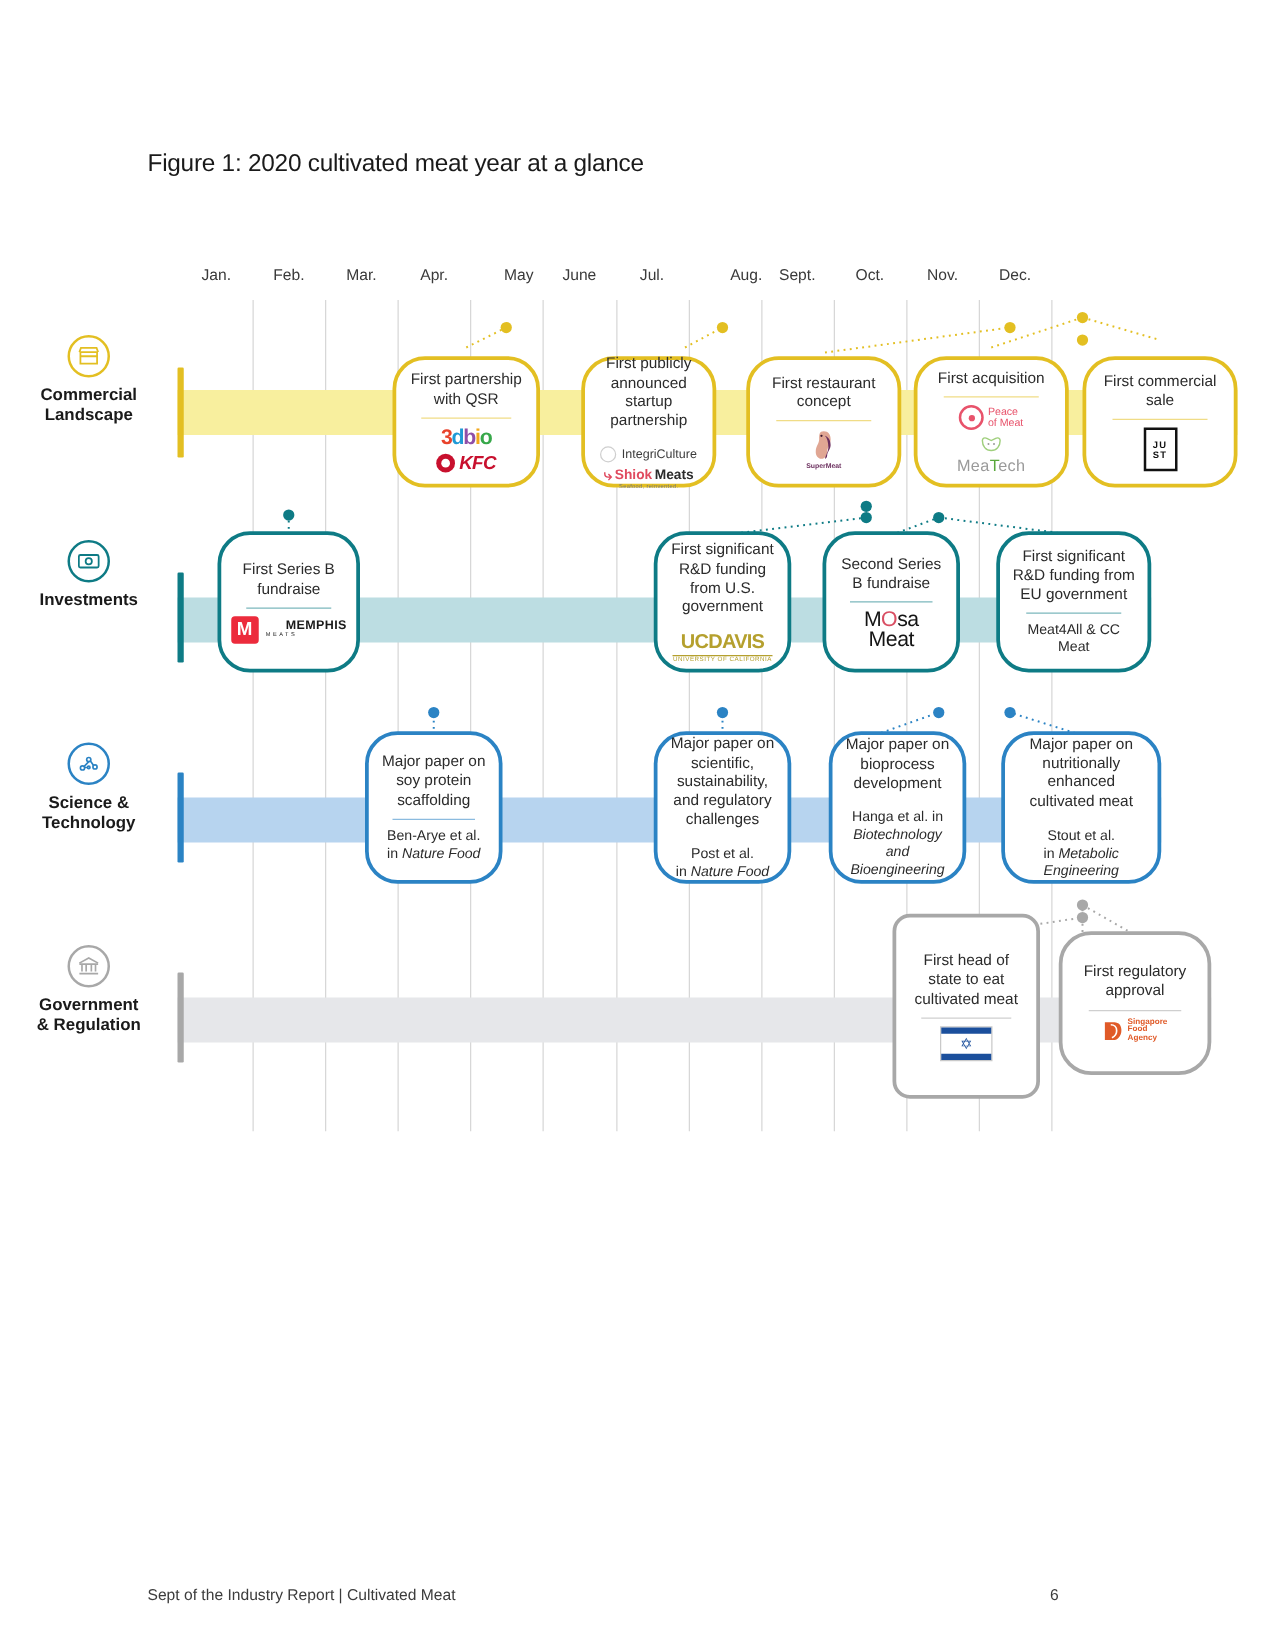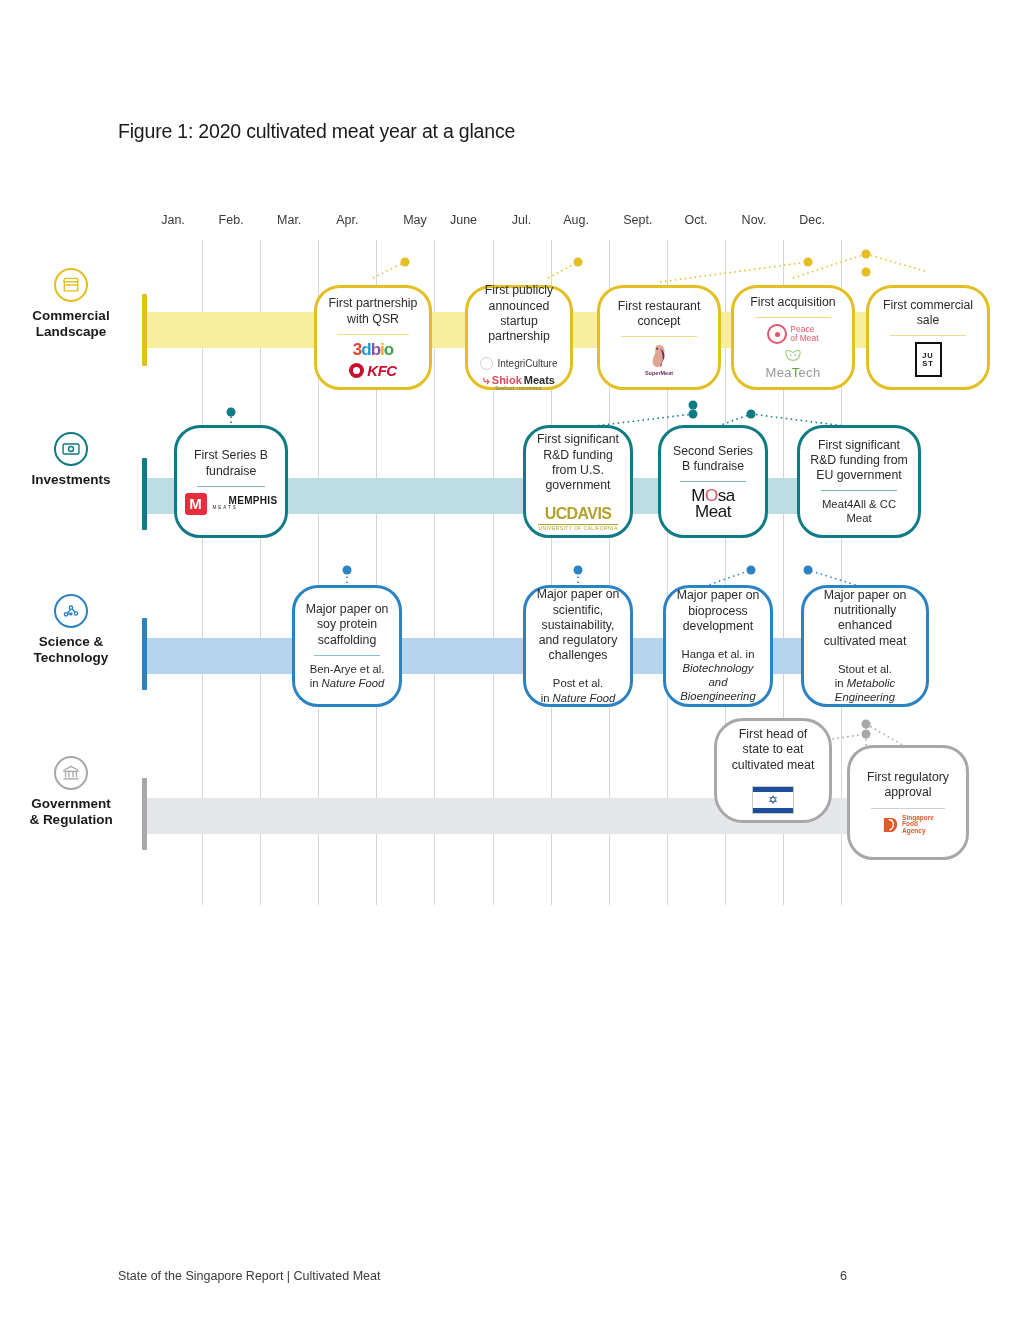--- a/index.html
+++ b/index.html
@@ -154,7 +154,7 @@
         <div class="month-label" style="left: 415px;">May</div>
         <div class="month-label" style="left: 463.5px;">June</div>
         <div class="month-label" style="left: 521.6px;">Jul.</div>
-        <div class="month-label" style="left: 576px;">Aug.</div>
+        <div class="month-label" style="left: 597px;">Aug.</div>
         <div class="month-label" style="left: 637.8px;">Sept.</div>
         <div class="month-label" style="left: 695.9px;">Oct.</div>
         <div class="month-label" style="left: 754px;">Nov.</div>

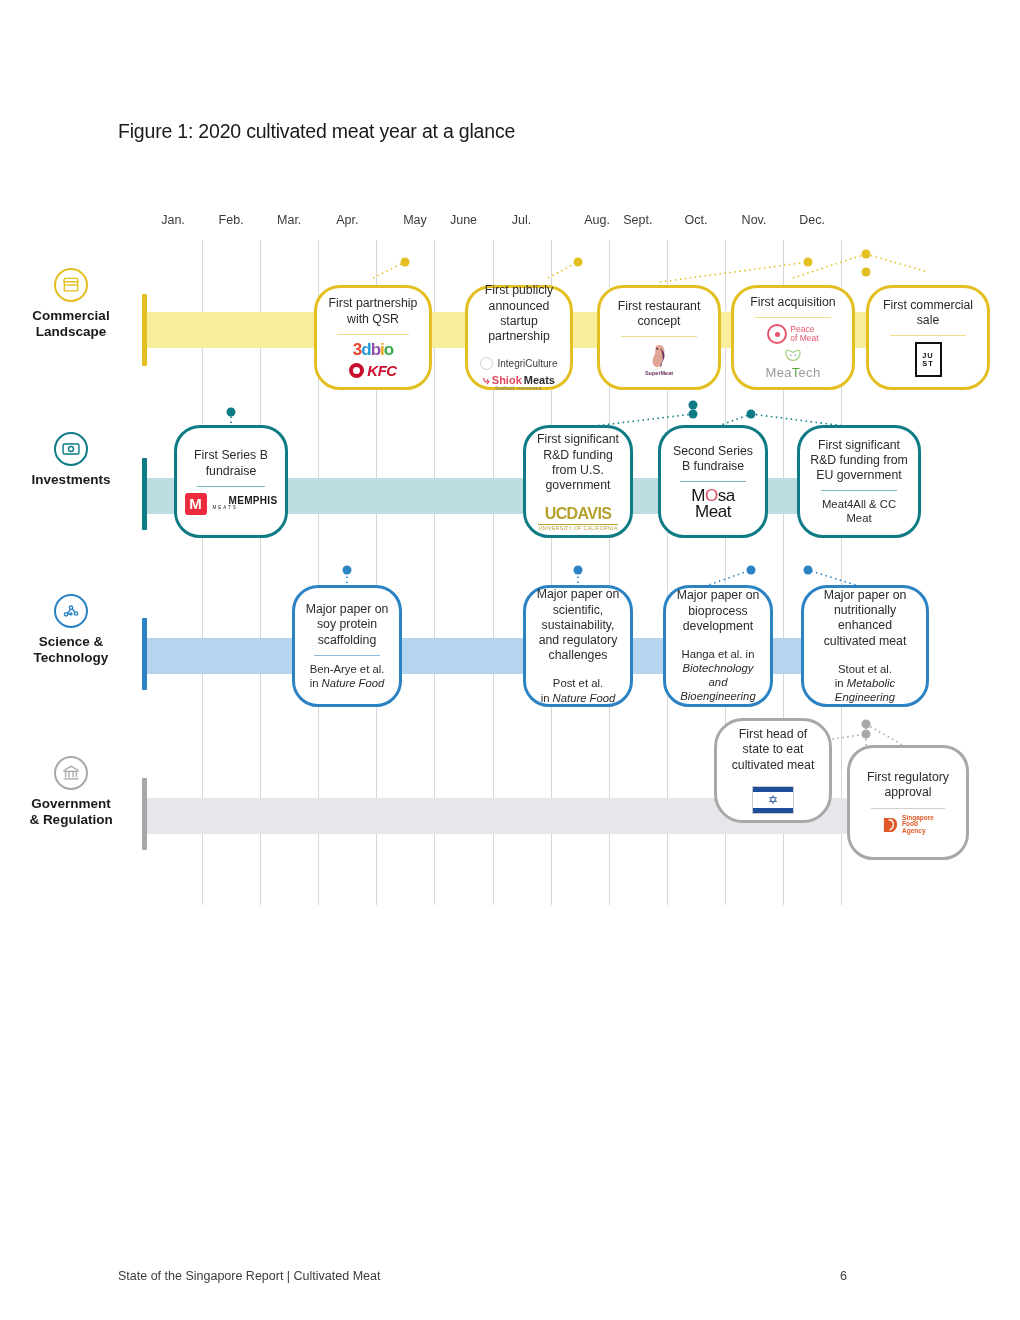--- a/index.html
+++ b/index.html
@@ -384,7 +384,7 @@
           <div class="rule" style="background:#2b83c4;opacity:.55"></div>
           <div class="sub">Stout et al.<br>in <i>Metabolic Engineering</i></div>
         </div>
-        <div class="card" style="left: 714px; top: 518px; width: 118px; height: 105px; border-color: rgb(168, 168, 168); border-width: 3px; border-radius: 29px;">
+        <div class="card" style="left: 714px; top: 531px; width: 118px; height: 148px; border-color: rgb(168, 168, 168); border-width: 3px; border-radius: 14px;">
           <div class="hl">First head of state to eat cultivated meat</div>
           <div class="rule" style="background:#a8a8a8;opacity:.55"></div>
           <div class="logos">

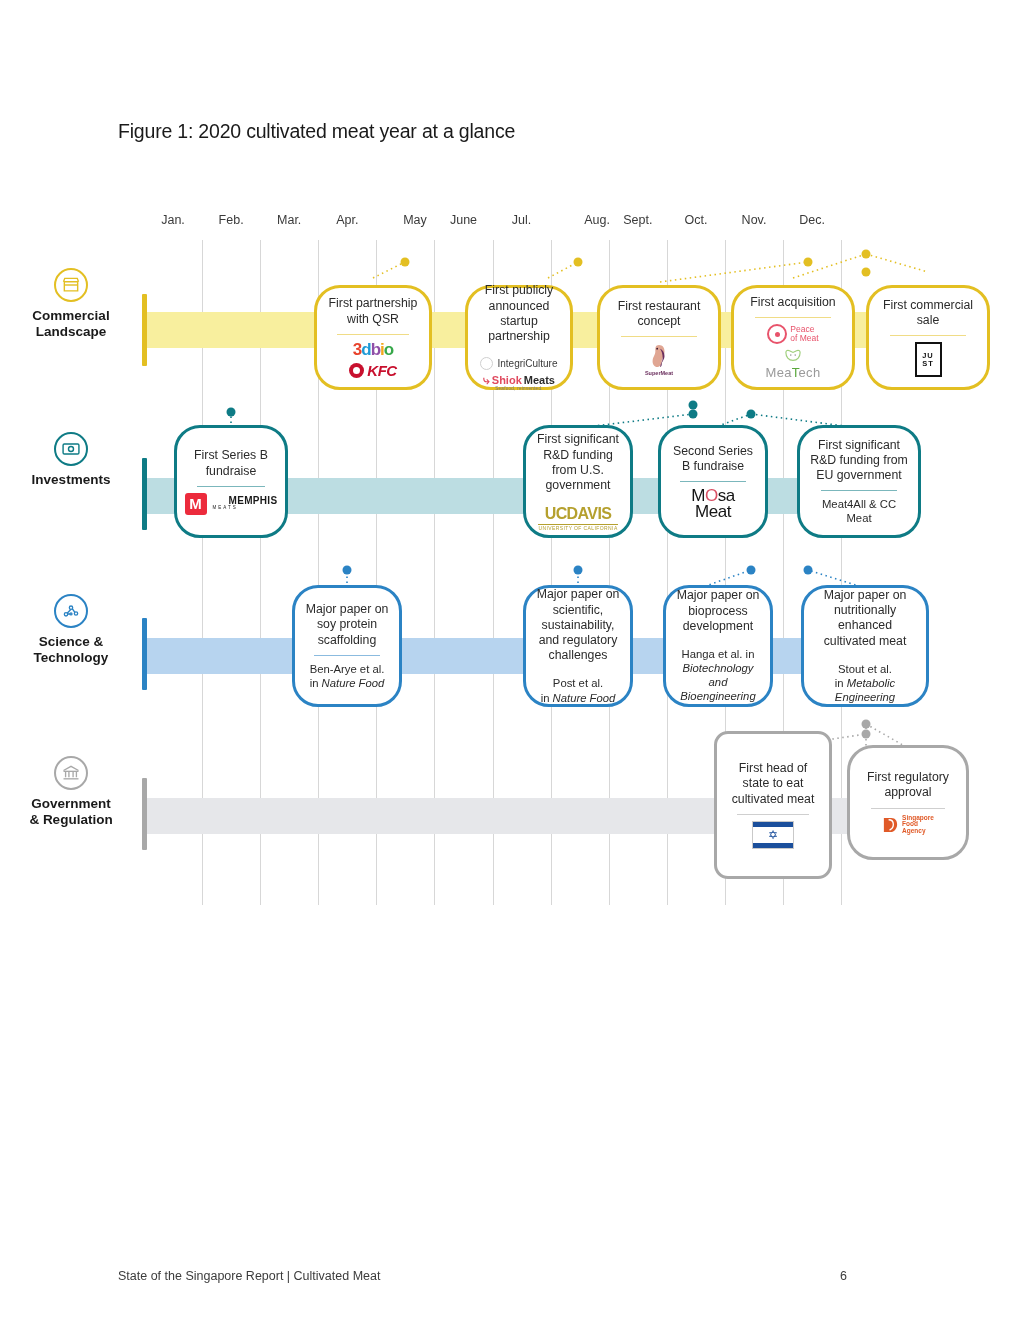--- a/index.html
+++ b/index.html
@@ -415,7 +415,7 @@
       </div>
   </div>
 
-  <div class="footer-txt">State of the Singapore Report | Cultivated Meat</div>
+  <div class="footer-txt">Sept of the Industry Report | Cultivated Meat</div>
   <div class="footer-pg">6</div>
 </div>
 

